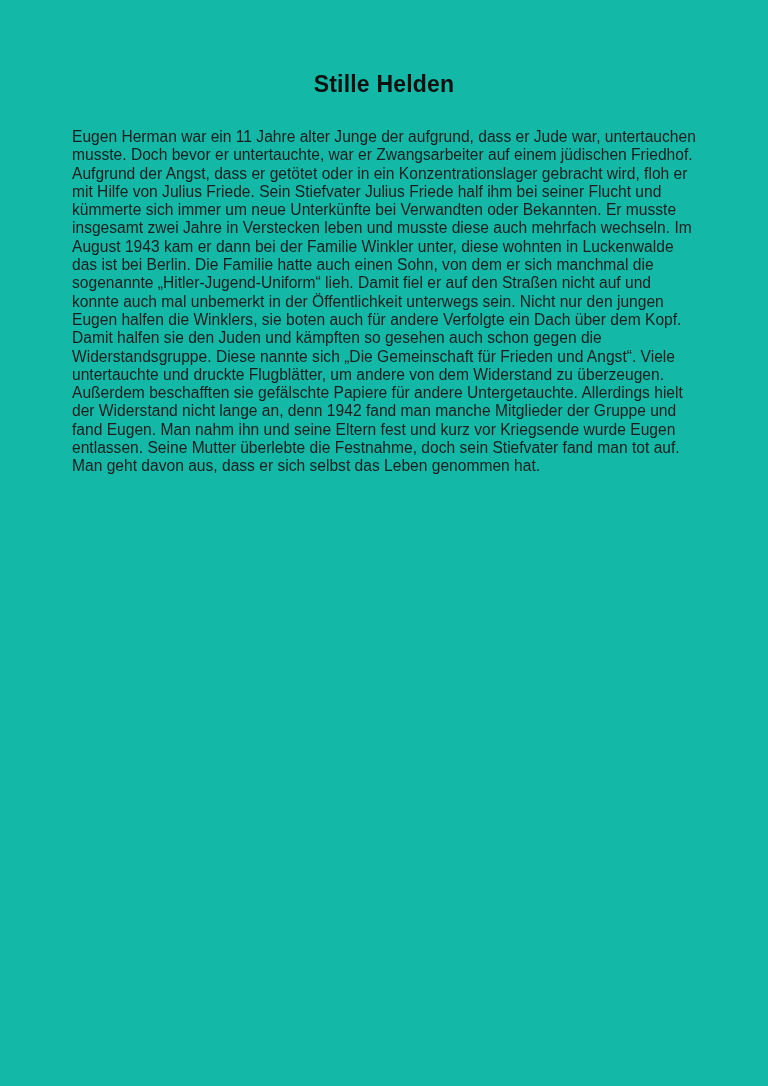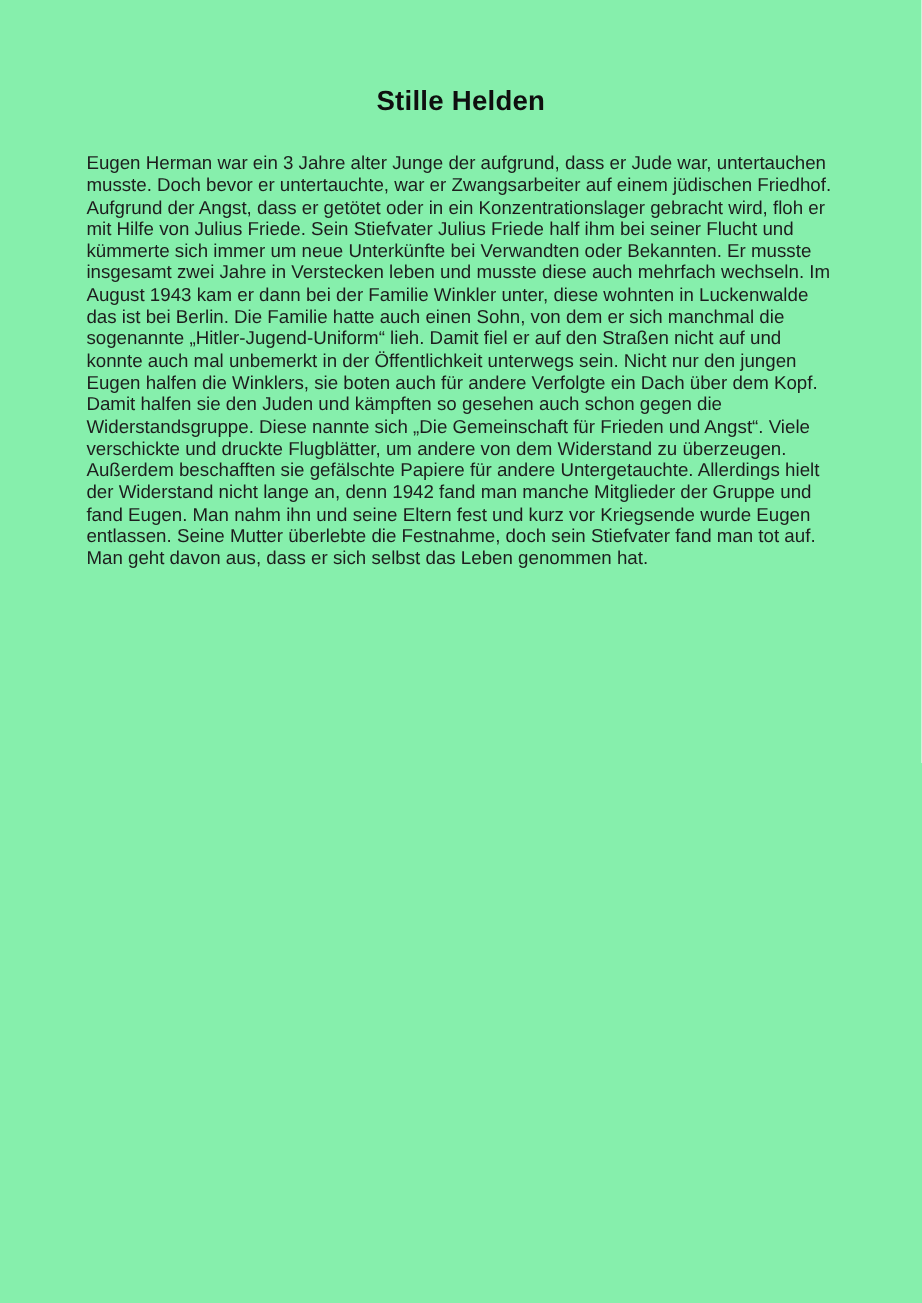--- a/index.html
+++ b/index.html
@@ -11,7 +11,7 @@
     position: relative;
     width: 768px;
     height: 1086px;
-    background: #86efac;
+    background: #14b8a6;
     font-family: "Liberation Sans", sans-serif;
     color: #1d1d1d;
     overflow: hidden;

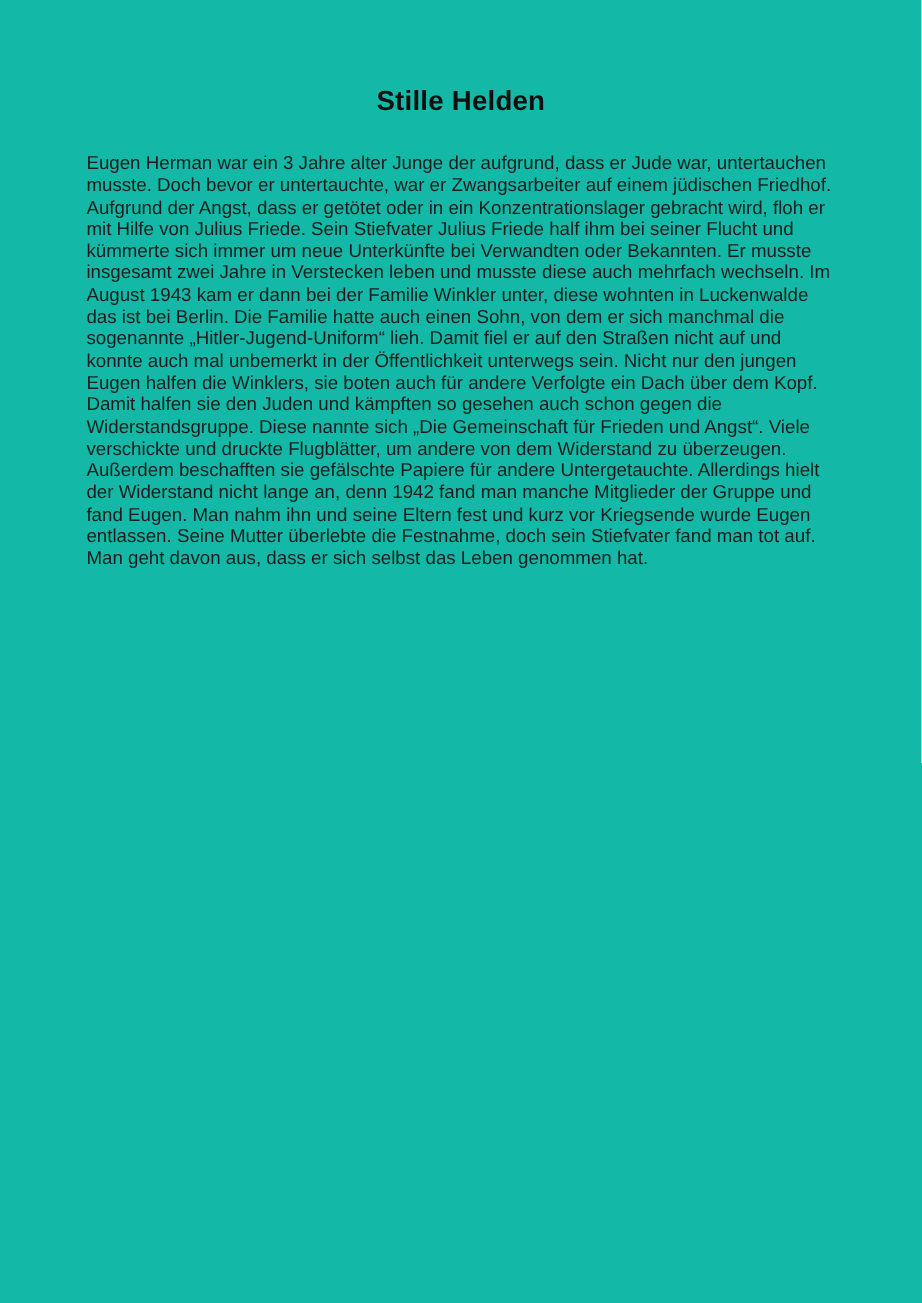--- a/index.html
+++ b/index.html
@@ -48,7 +48,7 @@
 <div class="page">
   <h1 class="title">Stille Helden</h1>
   <div class="body-text">
-    <div class="ln">Eugen Herman war ein 3 Jahre alter Junge der aufgrund, dass er Jude war, untertauchen</div>
+    <div class="ln">Eugen Herman war ein 11 Jahre alter Junge der aufgrund, dass er Jude war, untertauchen</div>
     <div class="ln">musste. Doch bevor er untertauchte, war er Zwangsarbeiter auf einem jüdischen Friedhof.</div>
     <div class="ln">Aufgrund der Angst, dass er getötet oder in ein Konzentrationslager gebracht wird, floh er</div>
     <div class="ln">mit Hilfe von Julius Friede. Sein Stiefvater Julius Friede half ihm bei seiner Flucht und</div>

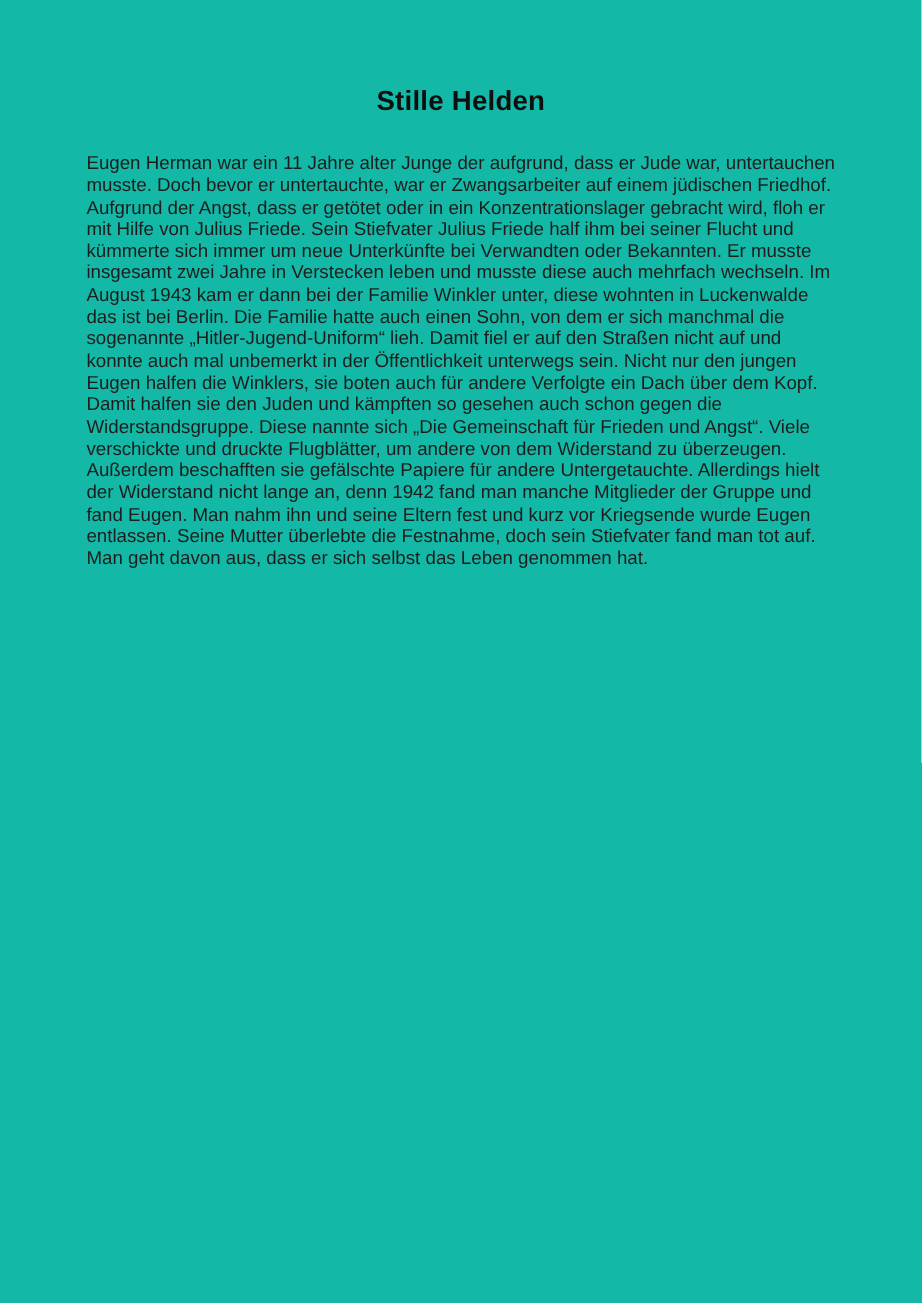--- a/index.html
+++ b/index.html
@@ -61,7 +61,7 @@
     <div class="ln">Eugen halfen die Winklers, sie boten auch für andere Verfolgte ein Dach über dem Kopf.</div>
     <div class="ln">Damit halfen sie den Juden und kämpften so gesehen auch schon gegen die</div>
     <div class="ln">Widerstandsgruppe. Diese nannte sich „Die Gemeinschaft für Frieden und Angst“. Viele</div>
-    <div class="ln">verschickte und druckte Flugblätter, um andere von dem Widerstand zu überzeugen.</div>
+    <div class="ln">untertauchte und druckte Flugblätter, um andere von dem Widerstand zu überzeugen.</div>
     <div class="ln">Außerdem beschafften sie gefälschte Papiere für andere Untergetauchte. Allerdings hielt</div>
     <div class="ln">der Widerstand nicht lange an, denn 1942 fand man manche Mitglieder der Gruppe und</div>
     <div class="ln">fand Eugen. Man nahm ihn und seine Eltern fest und kurz vor Kriegsende wurde Eugen</div>

